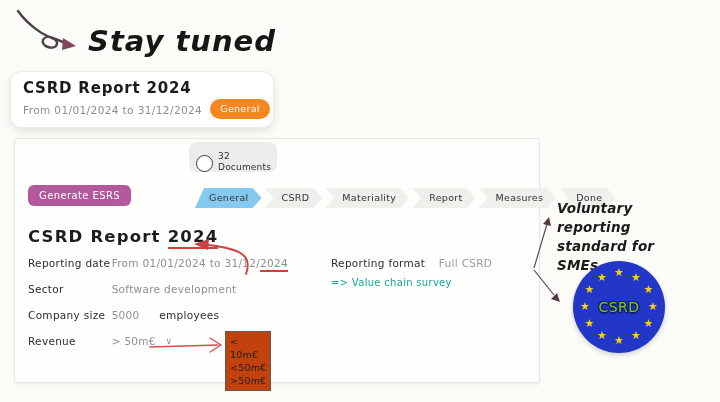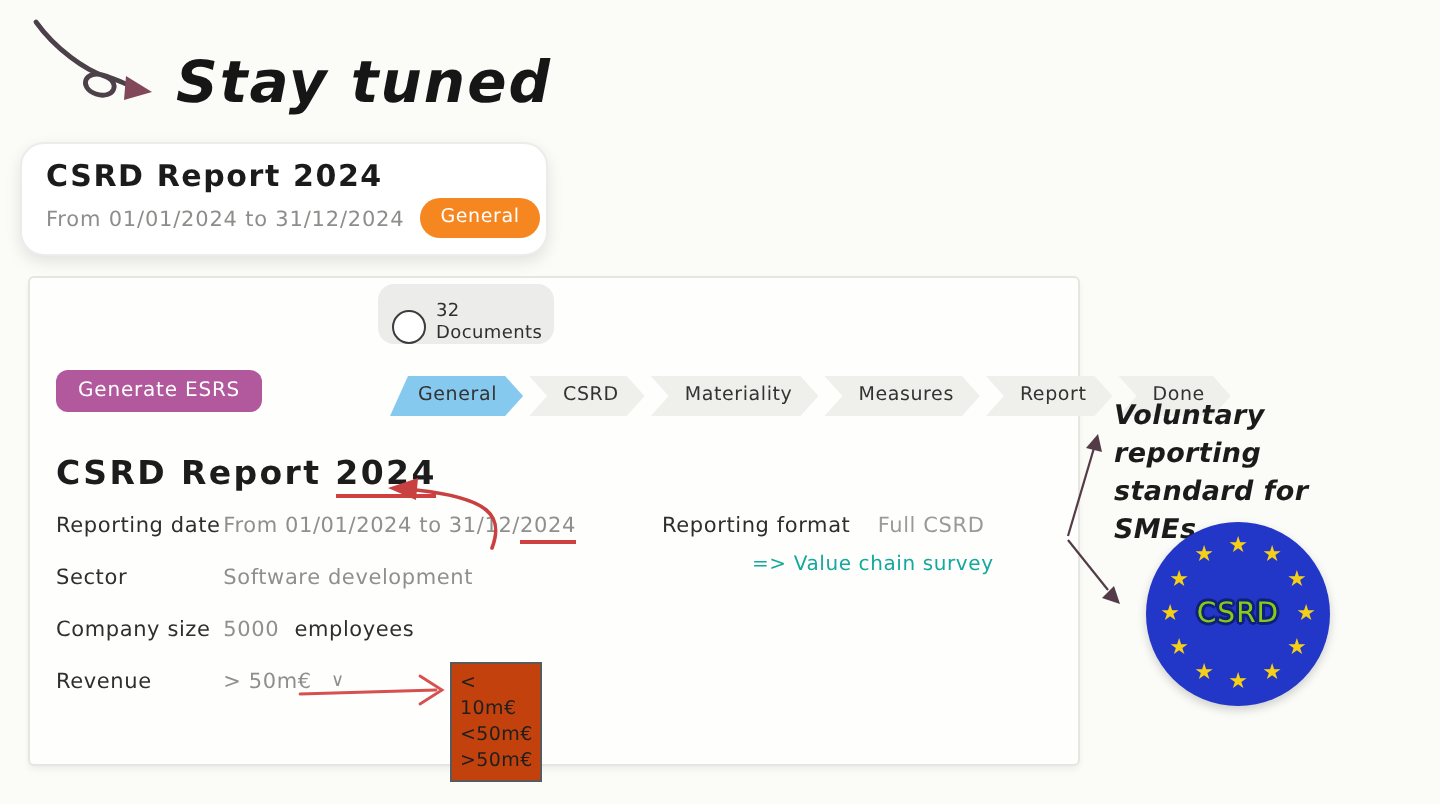--- a/index.html
+++ b/index.html
@@ -155,8 +155,8 @@
     <div class="tab first active">General</div>
     <div class="tab">CSRD</div>
     <div class="tab">Materiality</div>
+    <div class="tab">Report</div>
     <div class="tab">Measures</div>
-    <div class="tab">Report</div>
     <div class="tab">Done</div>
   </div>
 

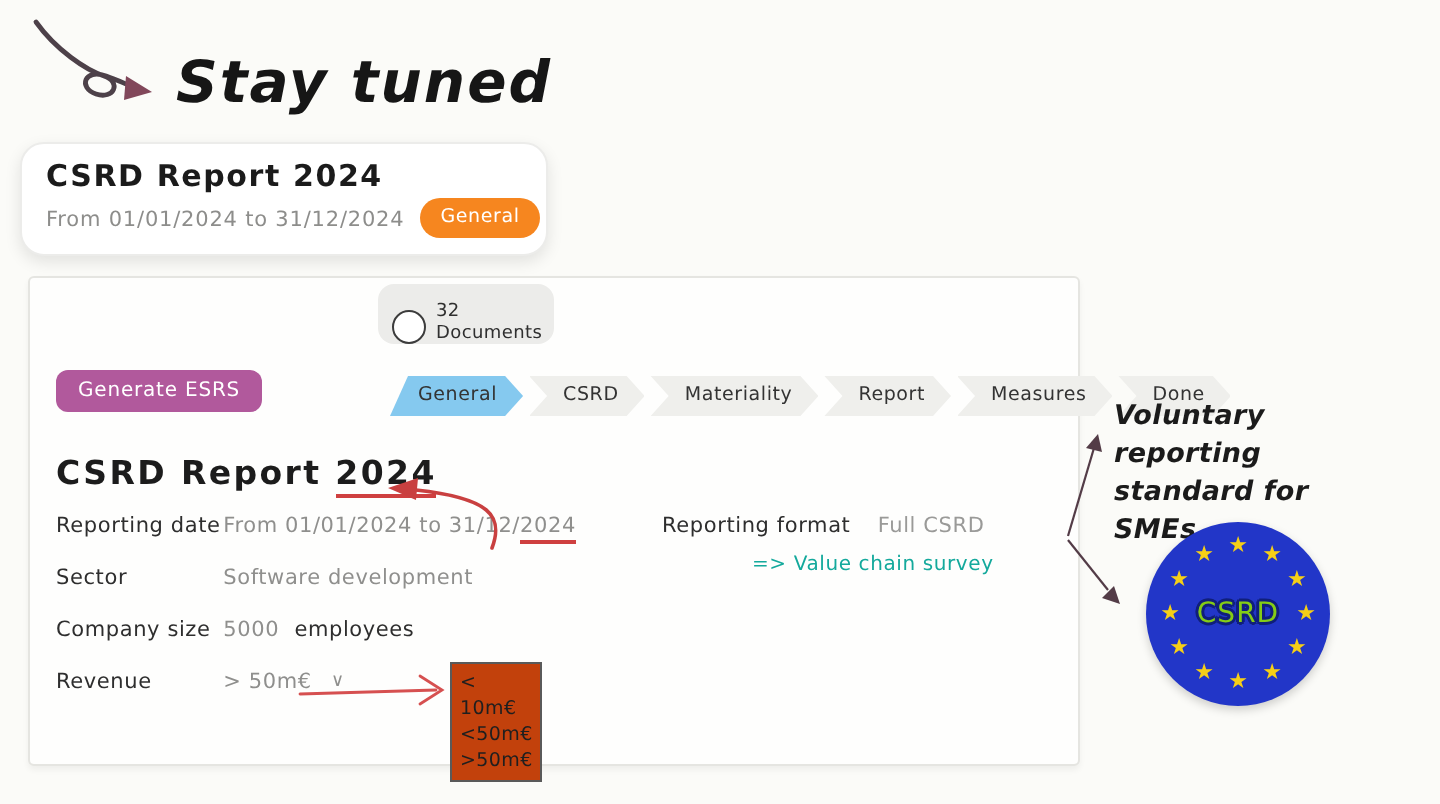--- a/index.html
+++ b/index.html
@@ -92,7 +92,7 @@
   .fmt-row { position:absolute; left:316px; top:118px; font-size:10.5px; letter-spacing:.3px; white-space:nowrap; }
   .fmt-label { color:#2e2e2e;margin-top:20px; }
   .fmt-value { color:#9a9a98; margin-left:10px; }
-  .vc-note { position:absolute; left:316px; top:138px; font-size:10px; letter-spacing:.3px; color:#14a99c;margin-left:45px; }
+  .vc-note { position:absolute; left:316px; top:138px; font-size:10px; letter-spacing:.3px; color:#14a99c; }
   
   .voluntary {
     position:absolute; left:557px; top:199px; width:140px;

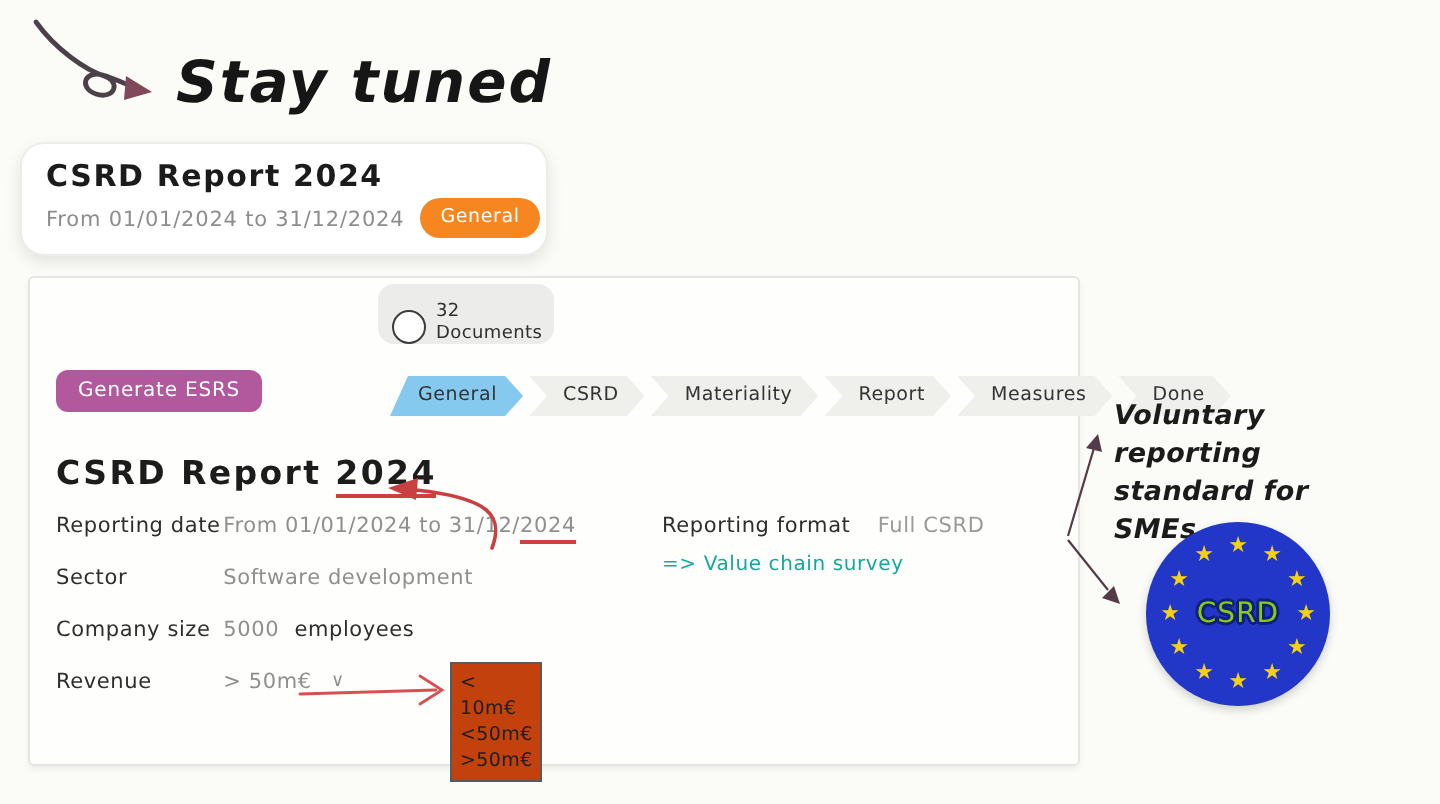--- a/index.html
+++ b/index.html
@@ -80,7 +80,7 @@
   .frow { height:13px; margin-bottom:13px; font-size:10.5px; letter-spacing:.3px; white-space:nowrap; }
   .flabel { display:inline-block; width:80px; color:#2e2e2e; }
   .fvalue { color:#8f8f8d; }
-  .fdark  { color:#2e2e2e; margin-left:4px; }
+  .fdark  { color:#2e2e2e; margin-left:16px; }
   .chev { display:inline-block; margin-left:6px; color:#8f8f8d; font-size:9px; transform:translateY(-1px); }
   
   .rev-dd {

